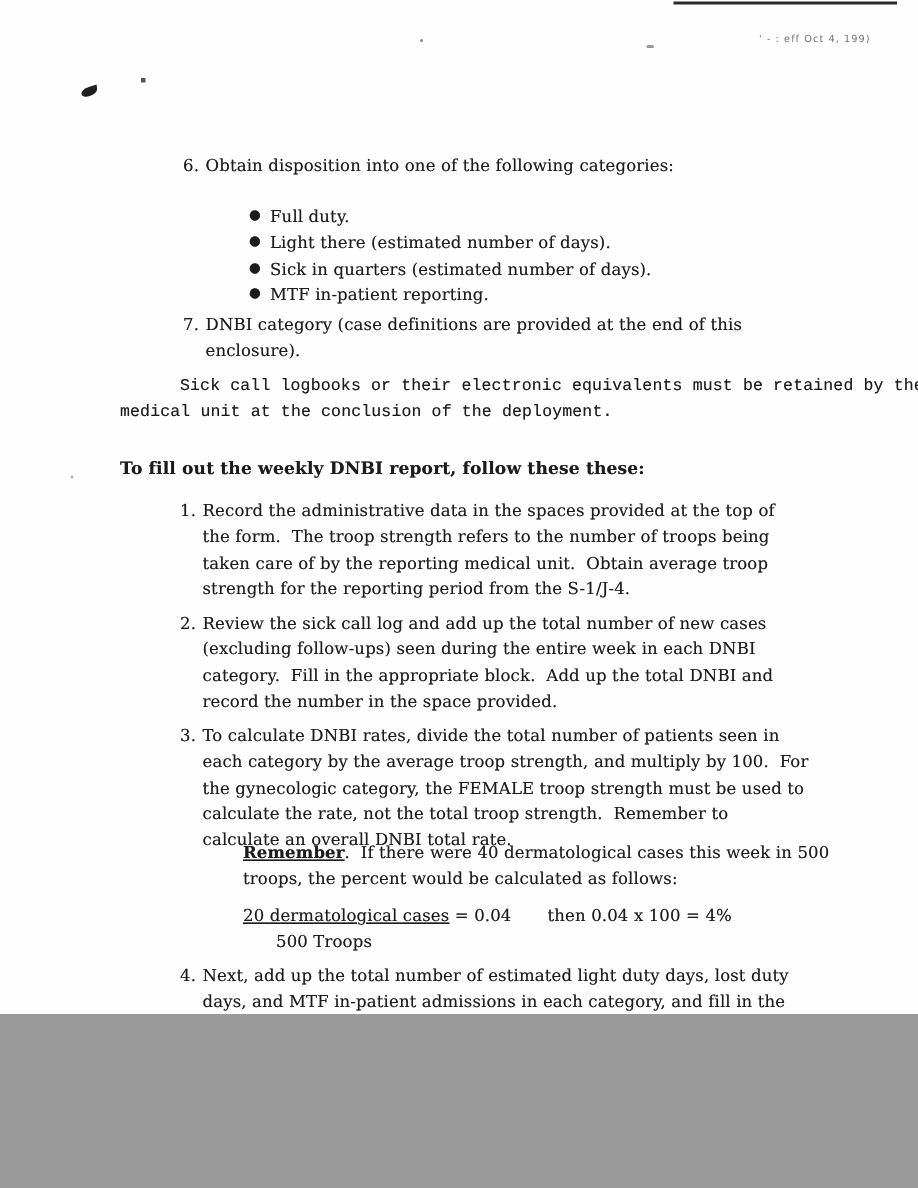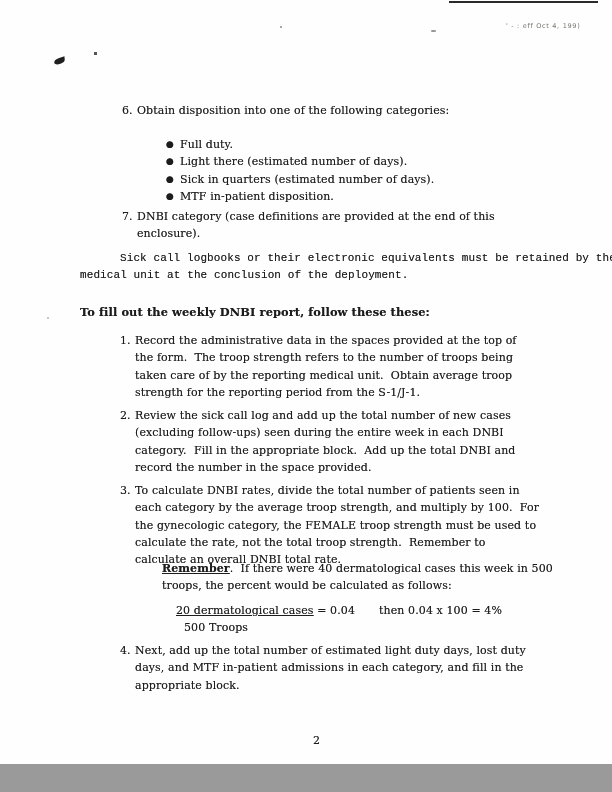--- a/index.html
+++ b/index.html
@@ -5,7 +5,7 @@
   html,body{margin:0;padding:0;background:#9a9a9a;}
   .page{
     position:relative;
-    width:612px;height:764px;
+    width:612px;height:676px;
     margin:0 auto;
     background:#fefefe;
     overflow:hidden;

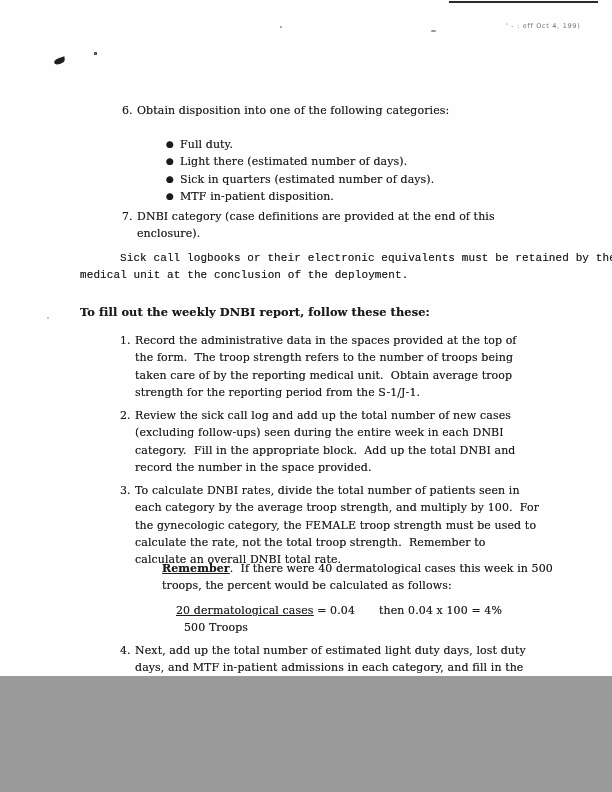--- a/index.html
+++ b/index.html
@@ -99,7 +99,7 @@
     </li>
     <li>
       <span class="dot">●</span>
-      <span class="btxt">MTF in-patient disposition.</span>
+      <span class="btxt">MTF in-patient reporting.</span>
     </li>
   </ul>
 

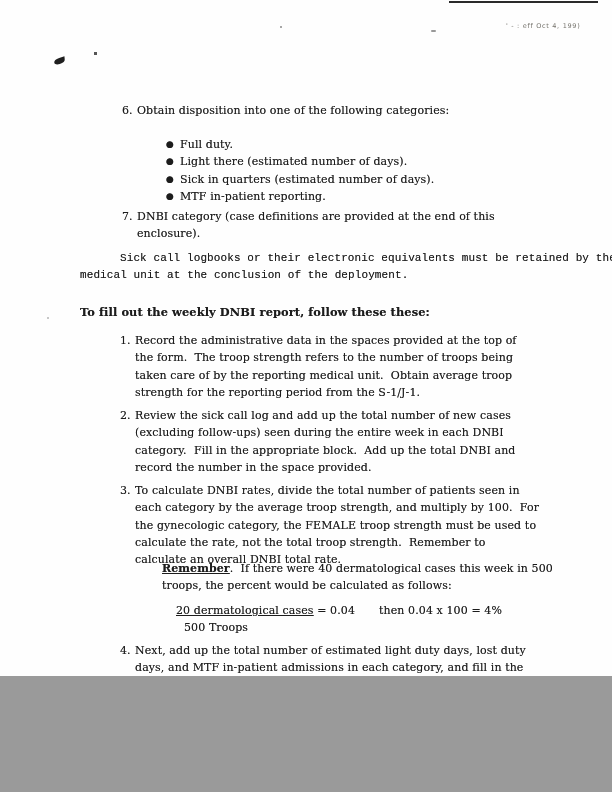--- a/index.html
+++ b/index.html
@@ -119,7 +119,7 @@
     <div class="txt">Record the administrative data in the spaces provided at the top of
 the form.  The troop strength refers to the number of troops being
 taken care of by the reporting medical unit.  Obtain average troop
-strength for the reporting period from the S-1/J-1.</div>
+strength for the reporting period from the S-1/J-4.</div>
   </div>
   <div class="abs row step2">
     <span class="num">2.</span>

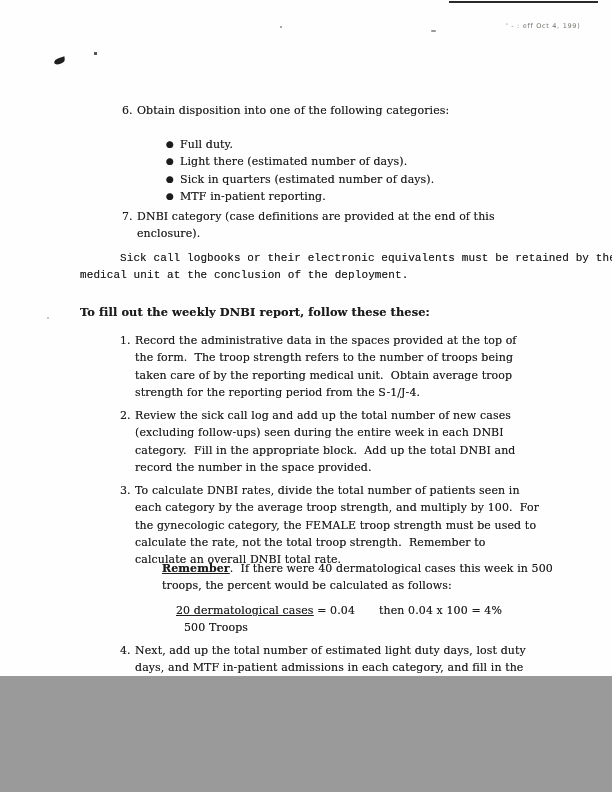--- a/index.html
+++ b/index.html
@@ -59,7 +59,7 @@
   .example .label{font-weight:700;text-decoration:underline;}
   
   .formula{left:162px;top:602px;}
-  .formula .line1{white-space:pre;margin-left:14px;}
+  .formula .line1{white-space:pre;}
   .formula .numer{text-decoration:underline;}
   .formula .then{margin-left:24px;}
   .formula .denom{margin-left:22px;white-space:pre;}

